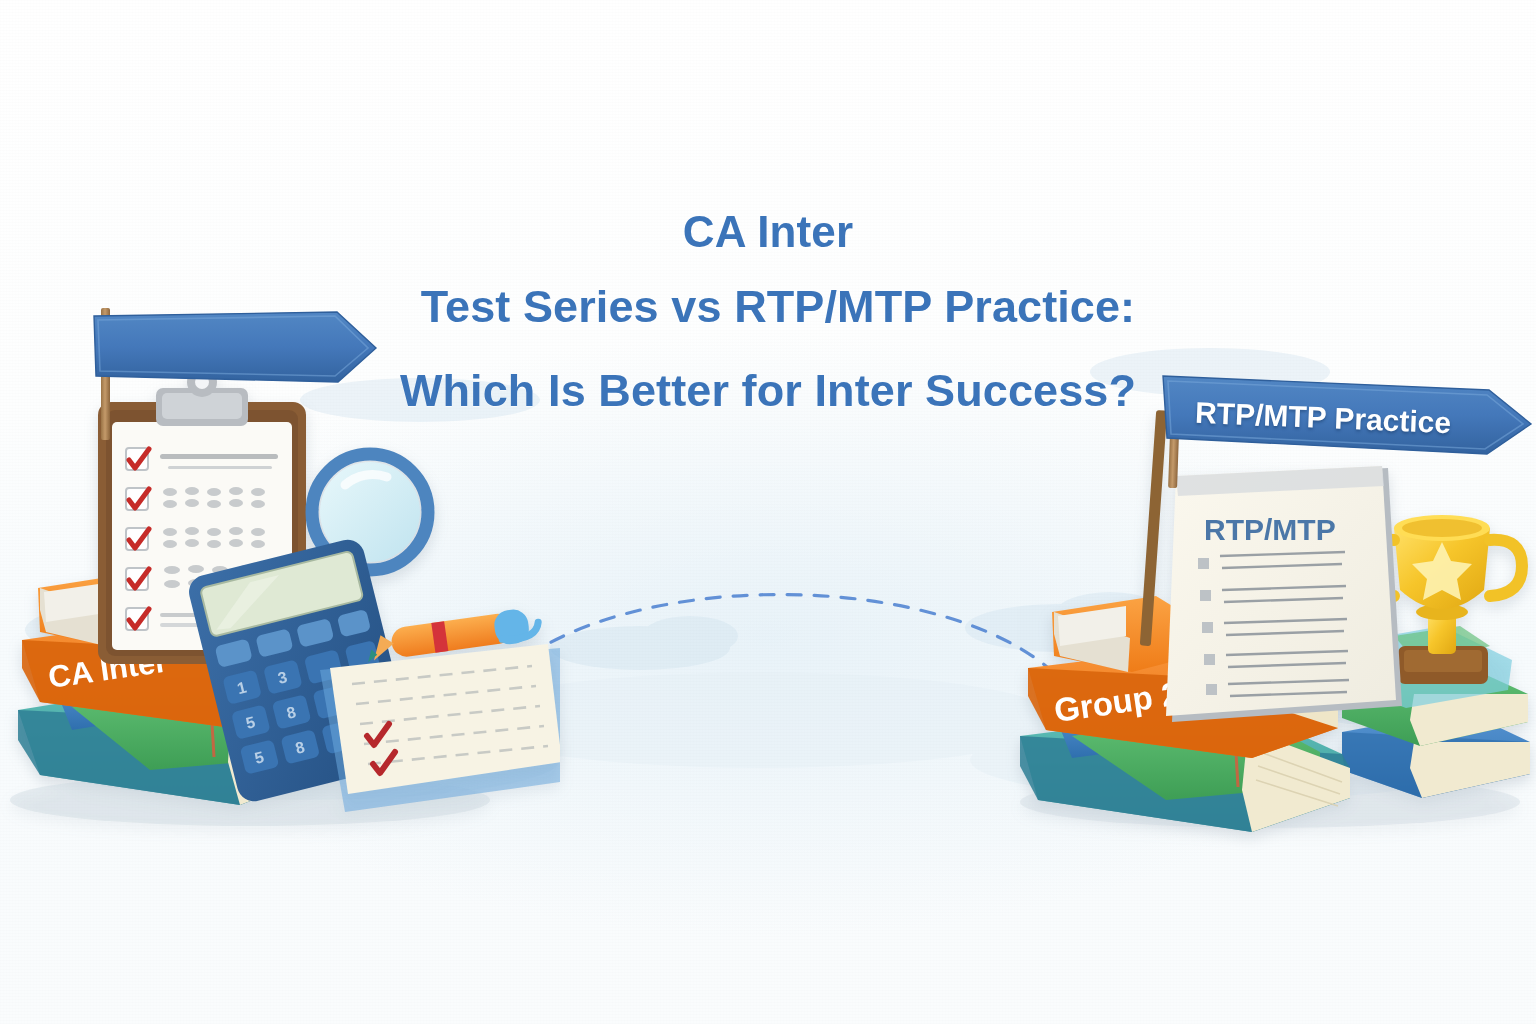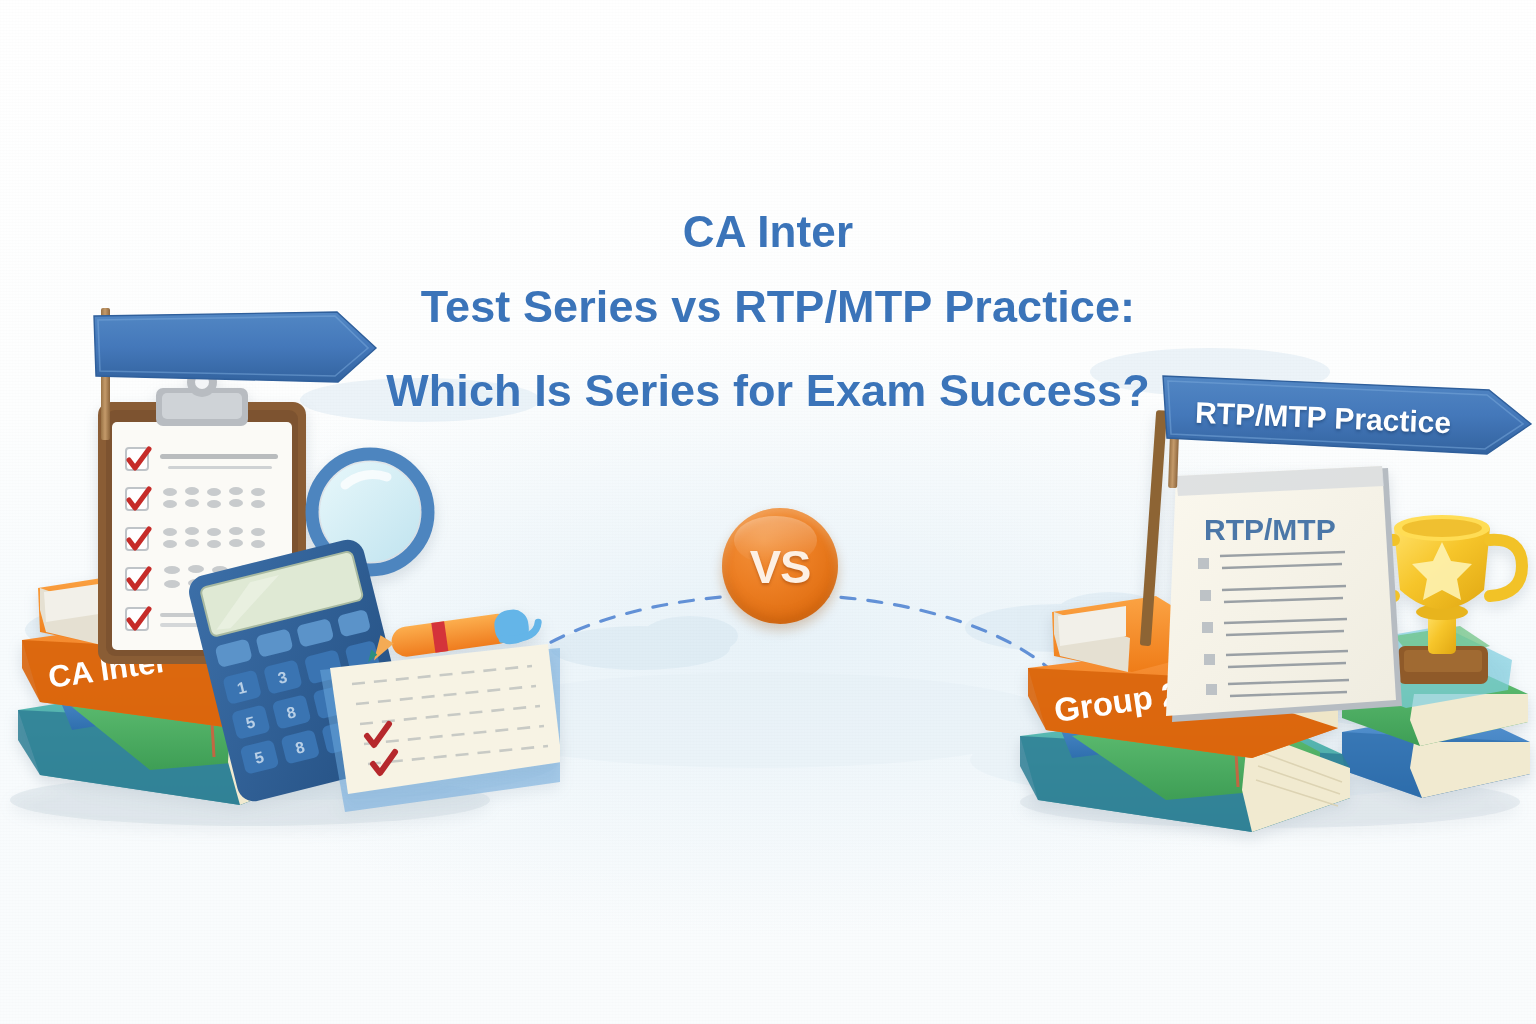--- a/index.html
+++ b/index.html
@@ -447,7 +447,7 @@
   <div class="title-block">
     <div class="t-line t1">CA Inter</div>
     <div class="t-line t2">Test Series vs RTP/MTP Practice:</div>
-    <div class="t-line t3">Which Is Series for Exam Success?</div>
+    <div class="t-line t3">Which Is Better for Inter Success?</div>
   </div>
 
   <div class="vs-wrap">

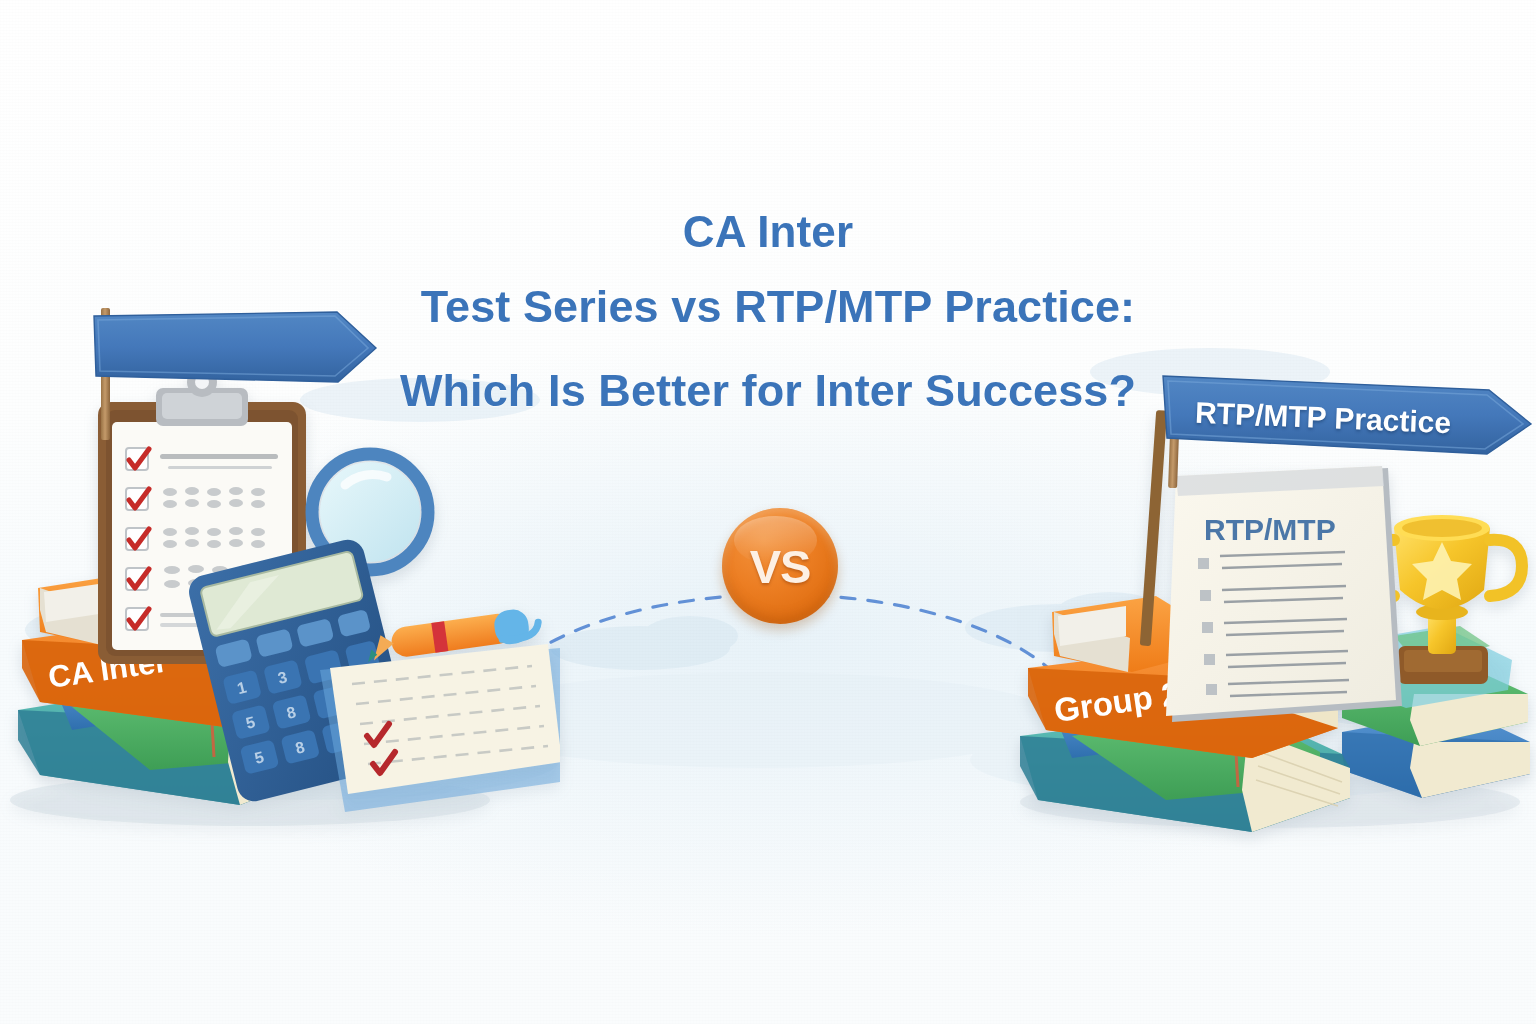--- a/index.html
+++ b/index.html
@@ -450,11 +450,6 @@
     <div class="t-line t3">Which Is Better for Inter Success?</div>
   </div>
 
-  <div class="vs-wrap">
-    <div class="vs-circle"></div>
-    <div class="vs-gloss"></div>
-    <div class="vs-text">VS</div>
-  </div>
 
 </div>
 

